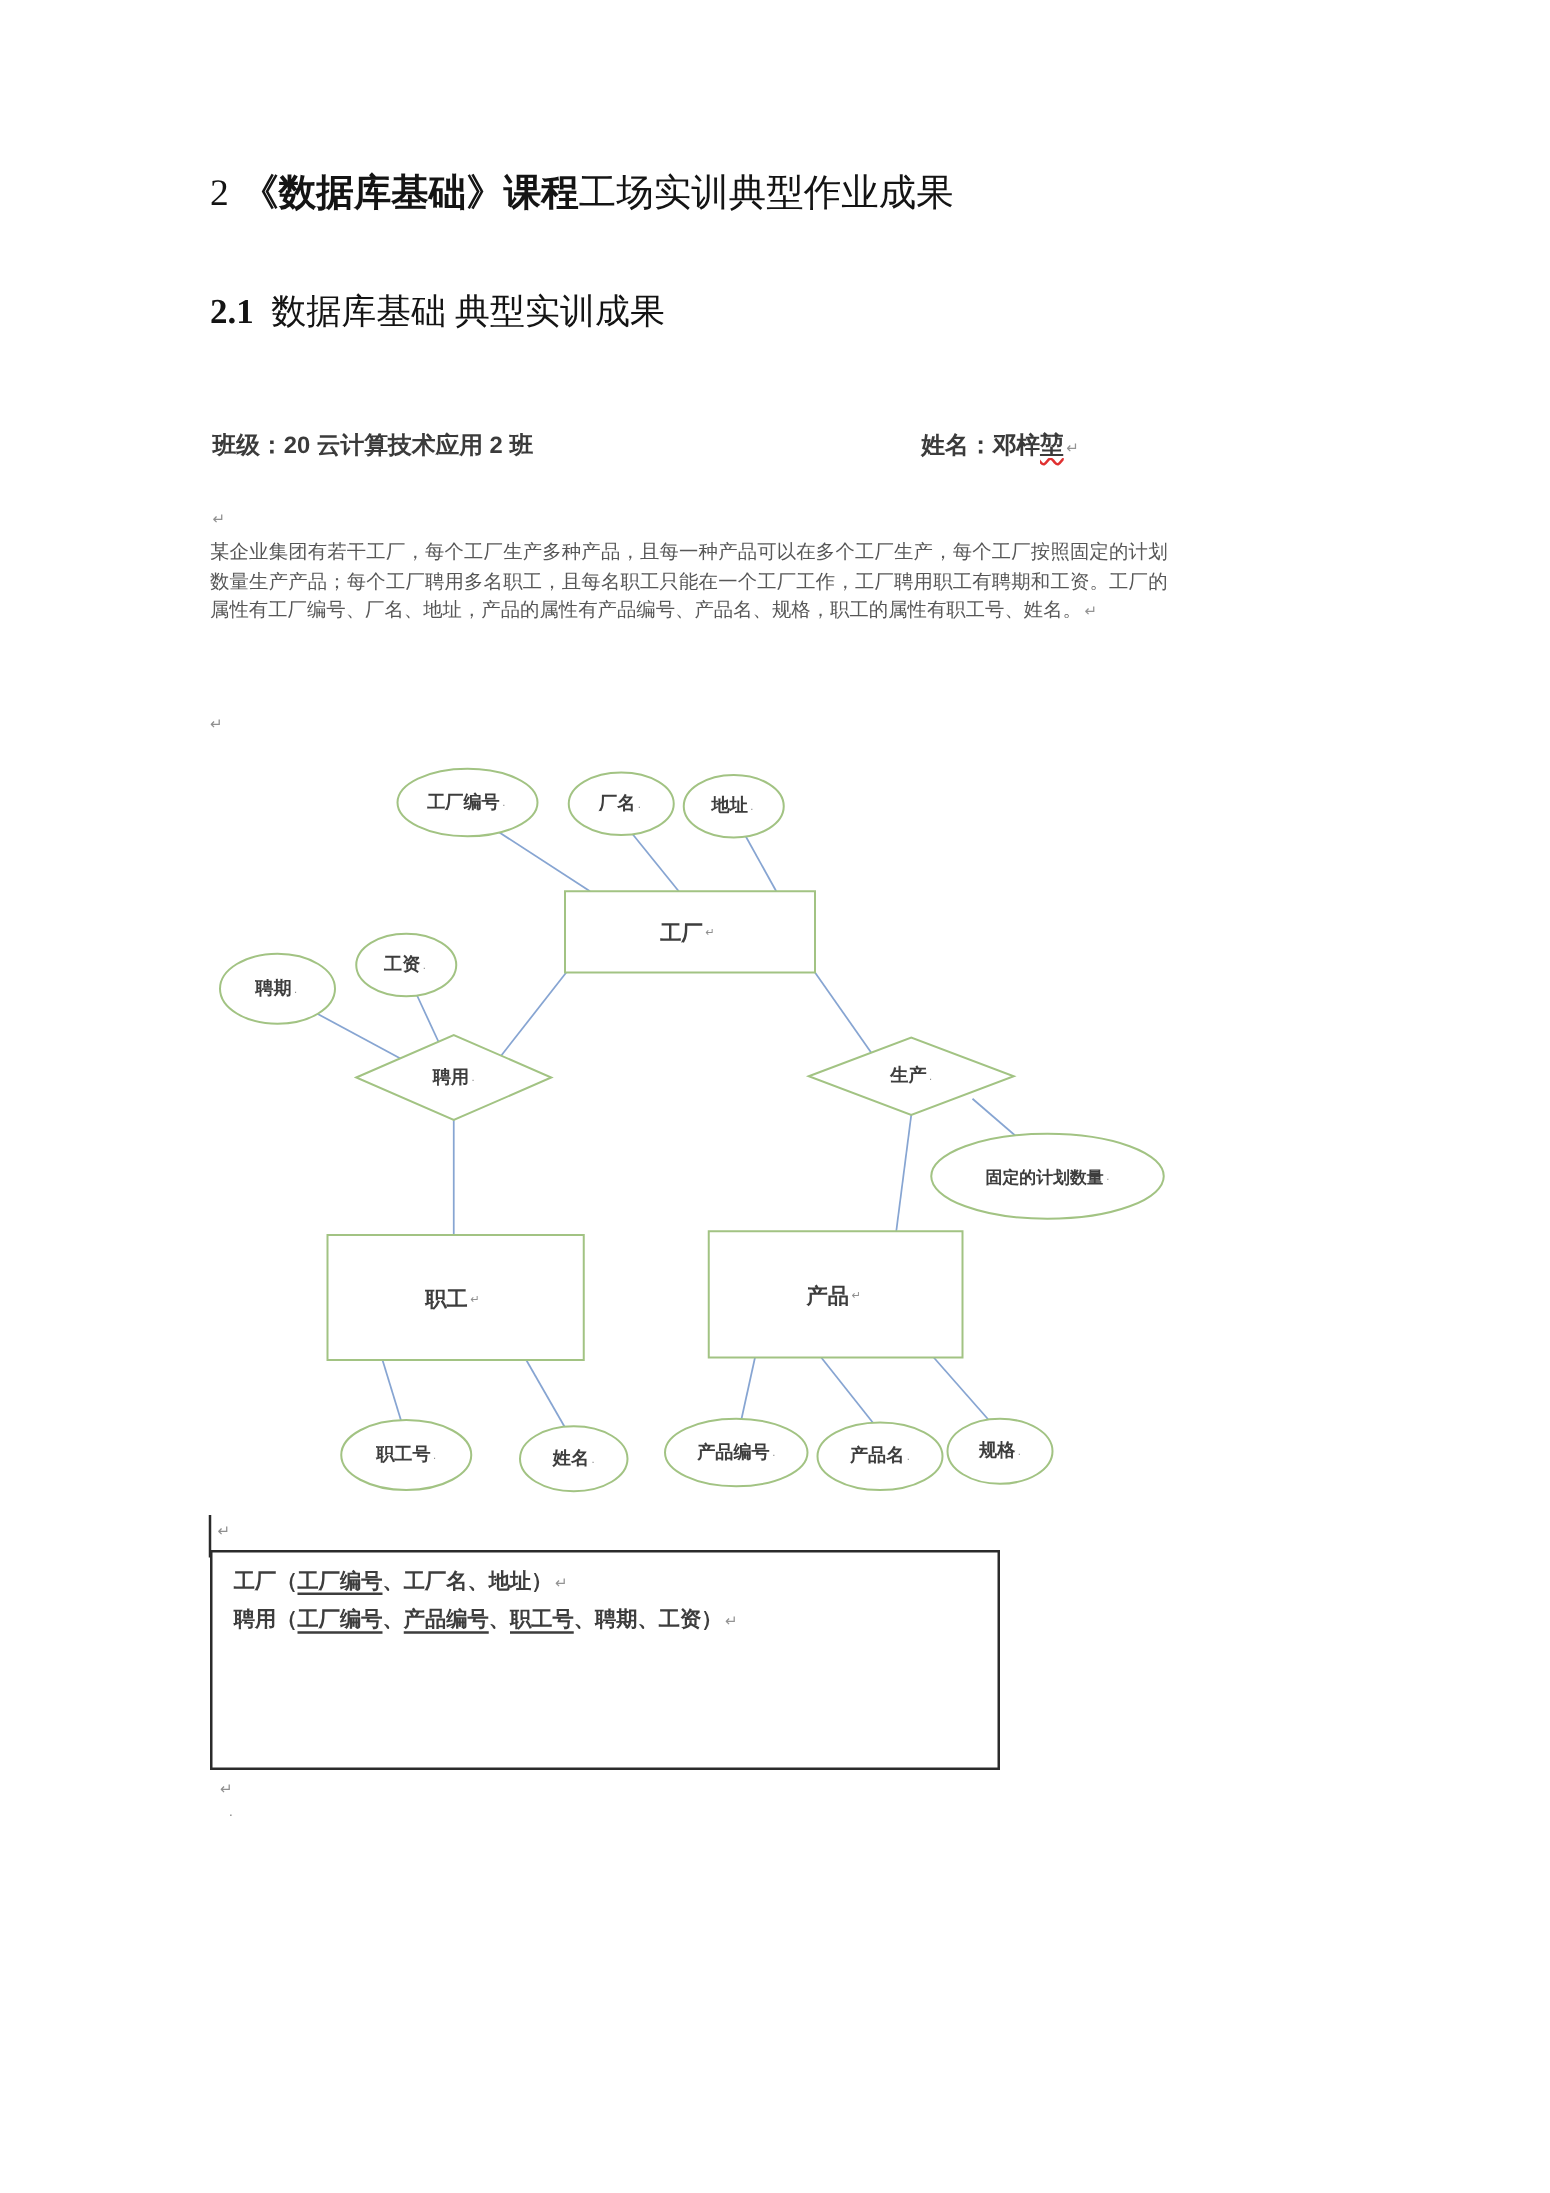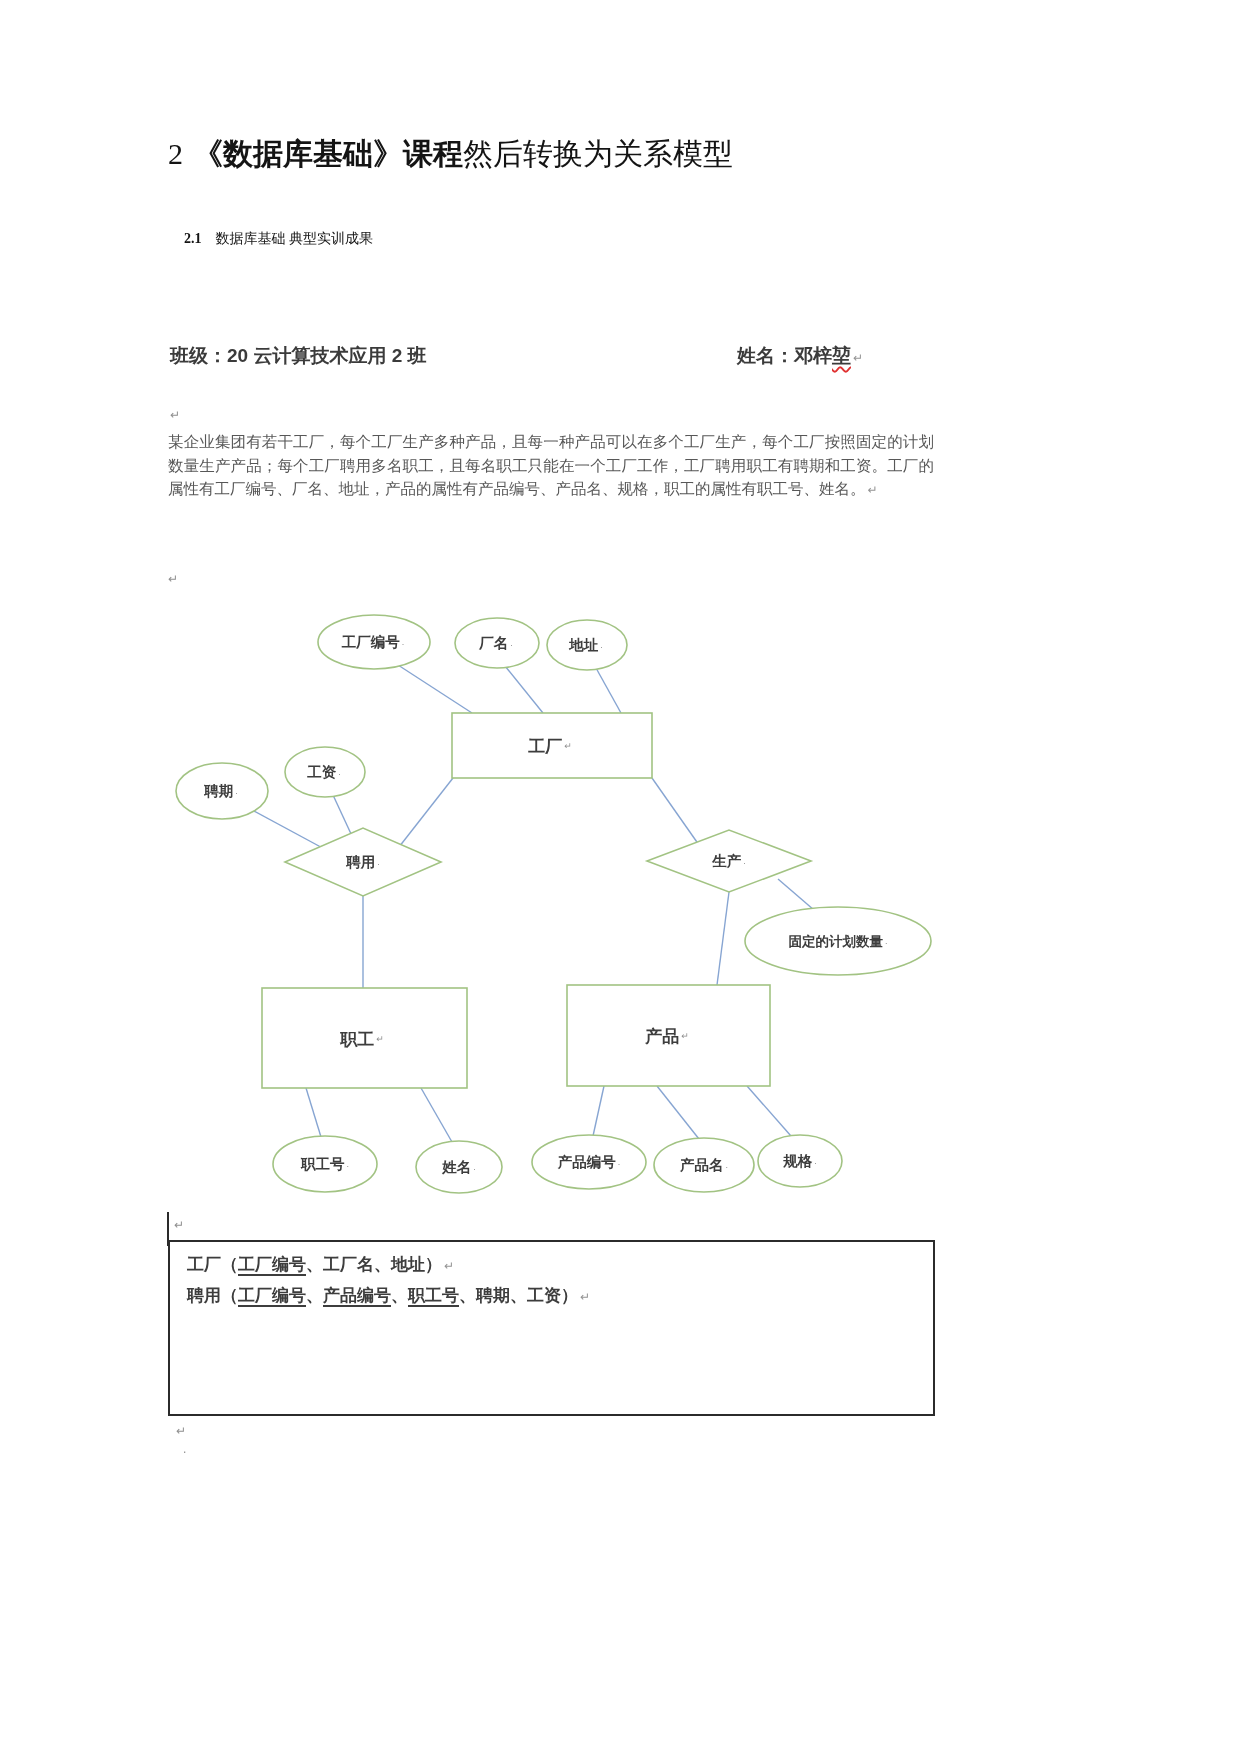--- a/index.html
+++ b/index.html
@@ -59,7 +59,7 @@
 <div class="page">
 
   <h1 class="abs title" style="margin:0;font-weight:400;">
-    <span class="t-num">2</span><span class="t-bold">《数据库基础》课程</span><span class="t-rest">然后转换为关系模型</span>
+    <span class="t-num">2</span><span class="t-bold">《数据库基础》课程</span><span class="t-rest">工场实训典型作业成果</span>
   </h1>
 
   <h2 class="abs section" style="margin:0;font-weight:400;">

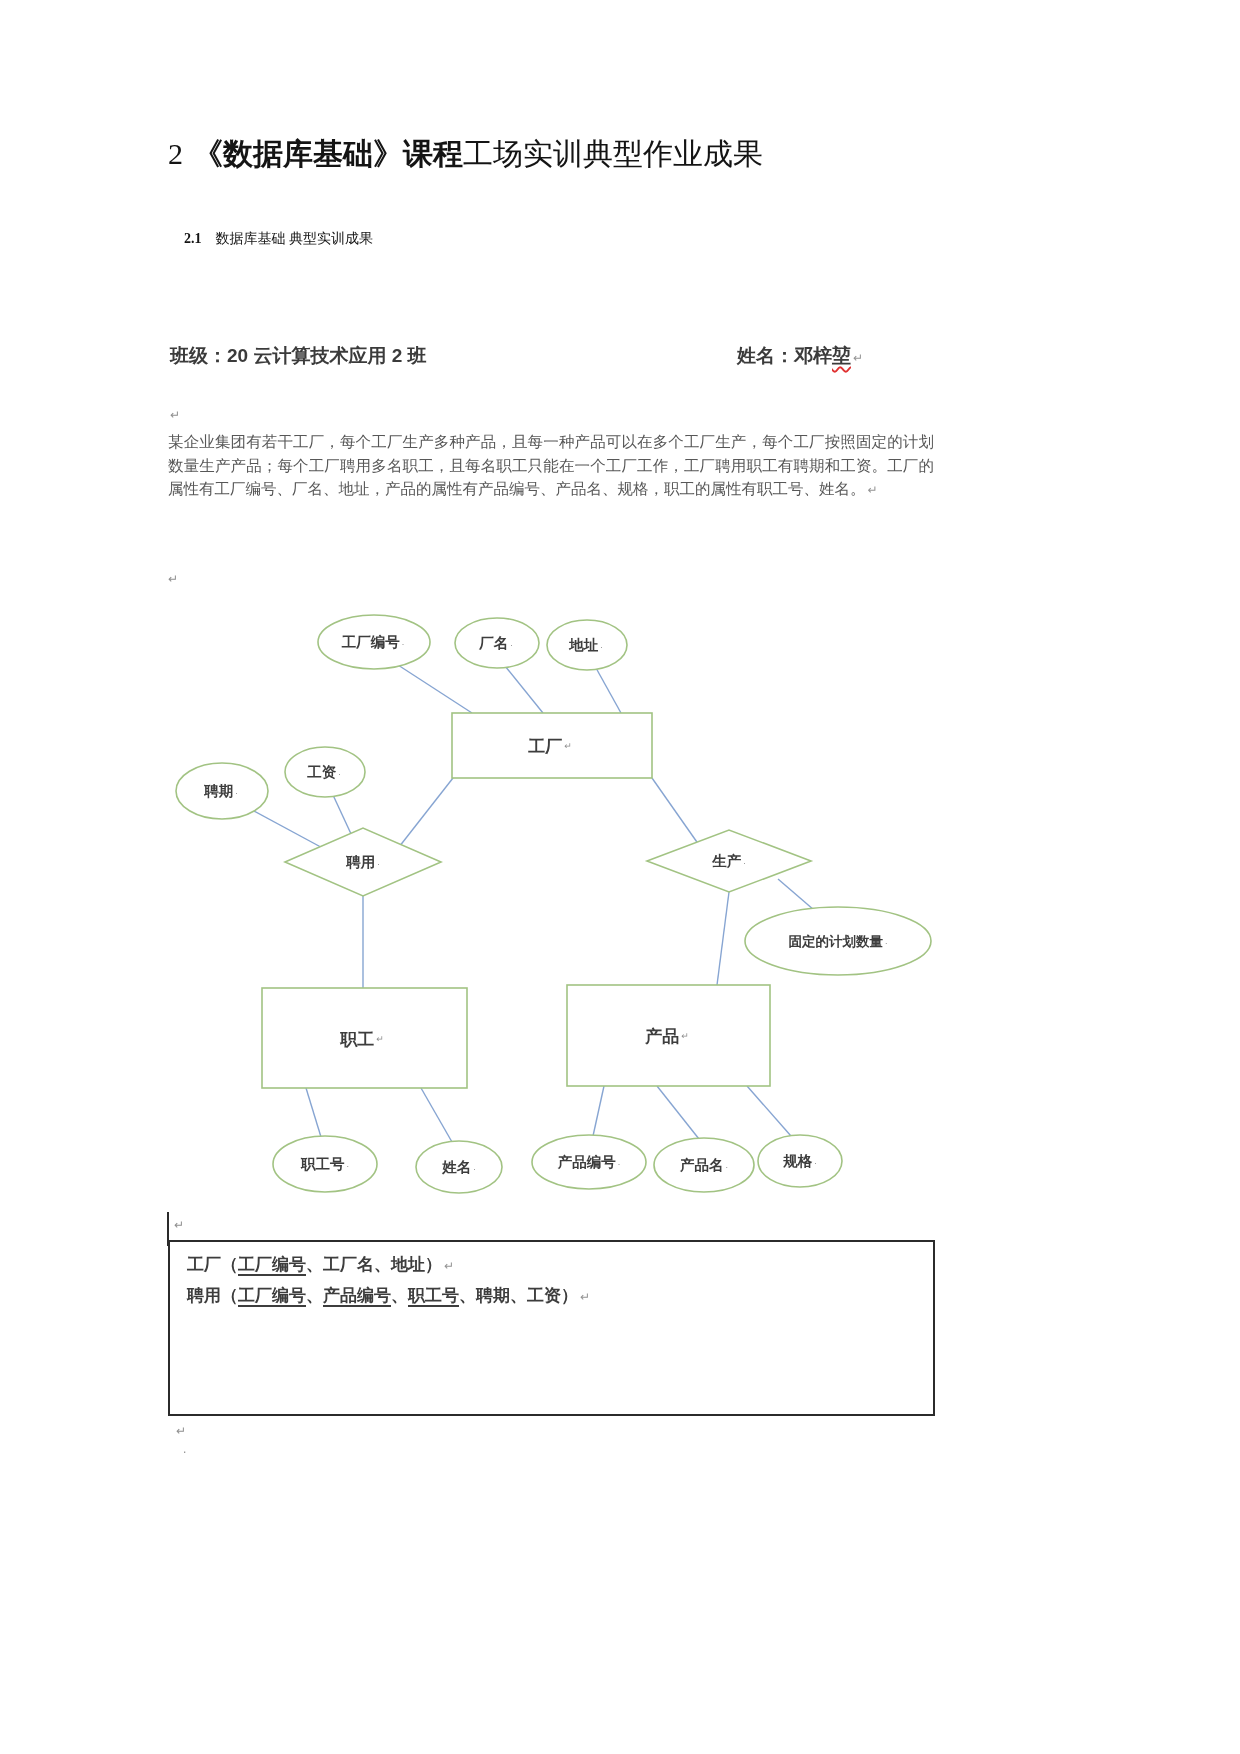--- a/index.html
+++ b/index.html
@@ -13,7 +13,7 @@
   .title .t-bold{font-weight:700;font-family:"Liberation Sans",sans-serif;}
   .title .t-rest{font-family:"Liberation Serif",serif;font-weight:400;}
 
-  .section{left:184px;top:230px;font-size:14px;font-family:"Liberation Serif",serif;color:#141414;white-space:nowrap;}
+  .section{left:168px;top:230px;font-size:28px;font-family:"Liberation Serif",serif;color:#141414;white-space:nowrap;}
   .section .s-num{font-weight:700;margin-right:14px;}
 
   

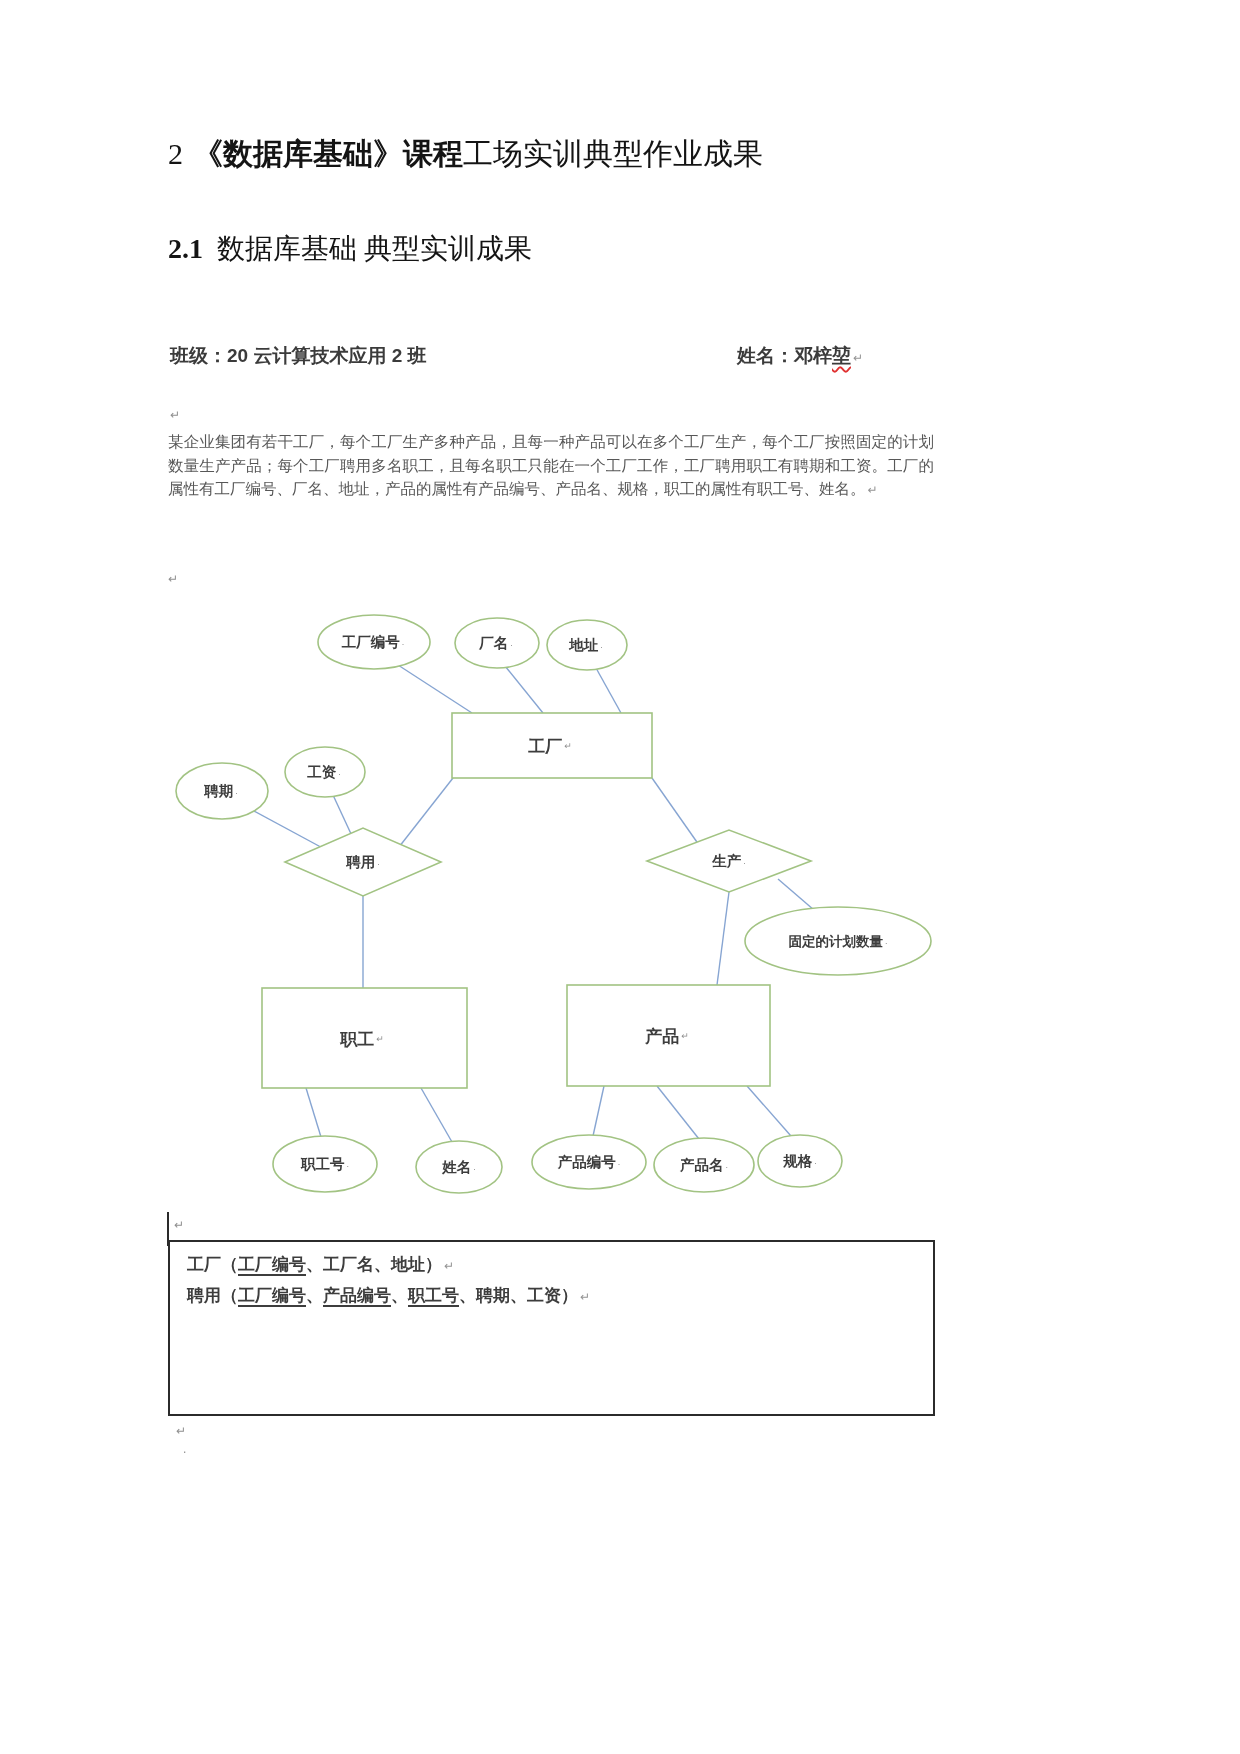--- a/index.html
+++ b/index.html
@@ -46,7 +46,7 @@
   .cursor{left:167px;top:1212px;width:2px;height:34px;background:#2a2a2a;}
 
   
-  .schema{left:168px;top:1240px;width:767px;height:176px;border:2px solid #2b2b2b;
+  .schema{left:168px;top:1240px;width:632px;height:176px;border:2px solid #2b2b2b;
           box-sizing:border-box;padding:8px 0 0 17px;}
   .schema-line{font-size:17px;font-weight:700;color:#3d3d3d;line-height:30px;white-space:nowrap;}
   .u{text-decoration:underline;text-decoration-thickness:1.5px;text-underline-offset:4px;}

